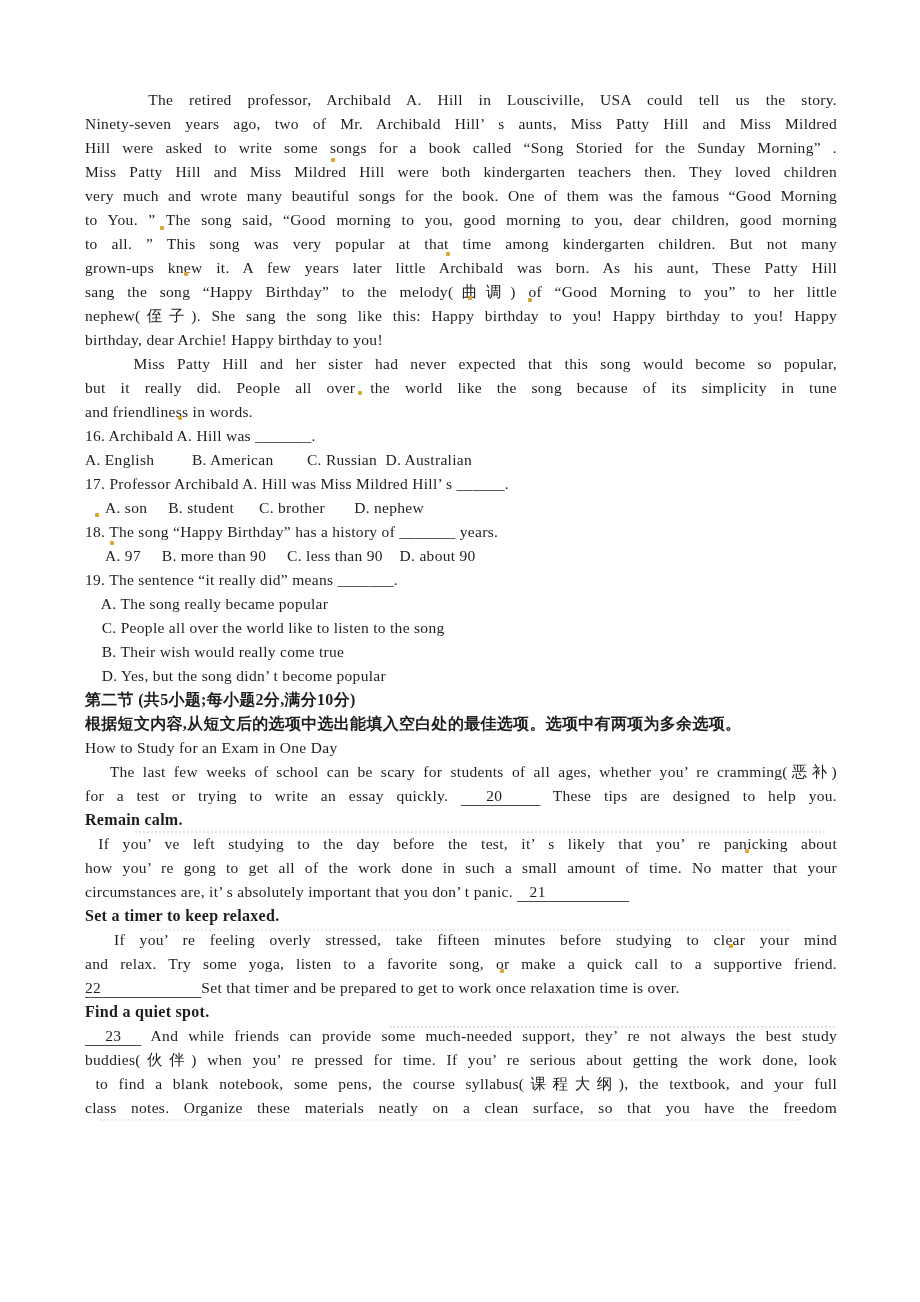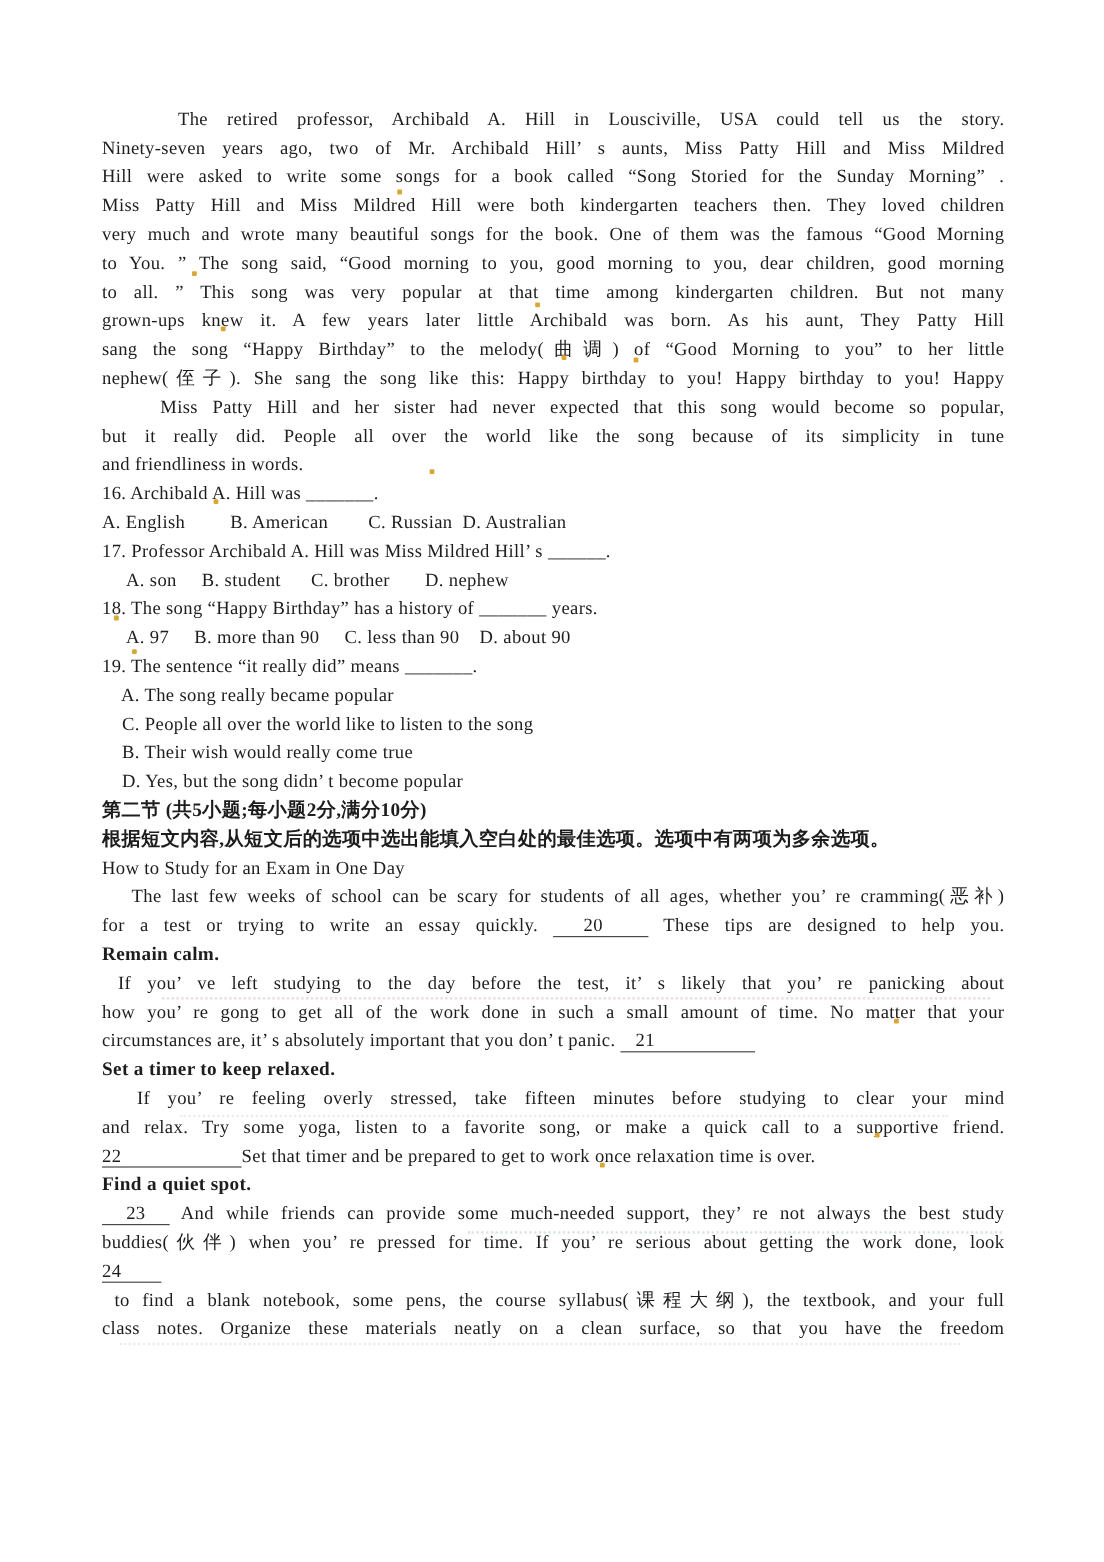--- a/index.html
+++ b/index.html
@@ -28,7 +28,7 @@
       <div class="line j"><span>very much and wrote many beautiful songs for the book. One of them was the famous “Good Morning</span></div>
       <div class="line j"><span>to You. ” The song said, “Good morning to you, good morning to you, dear children, good morning</span></div>
       <div class="line j"><span>to all. ” This song was very popular at that time among kindergarten children. But not many</span></div>
-      <div class="line j"><span>grown-ups knew it. A few years later little Archibald was born. As his aunt, They Patty Hill</span></div>
+      <div class="line j"><span>grown-ups knew it. A few years later little Archibald was born. As his aunt, These Patty Hill</span></div>
       <div class="line j"><span>sang the song “Happy Birthday” to the melody(曲调) of “Good Morning to you” to her little</span></div>
       <div class="line j"><span>nephew(侄子). She sang the song like this: Happy birthday to you! Happy birthday to you! Happy</span></div>
       <div class="line j"><span>&nbsp;&nbsp;&nbsp;&nbsp;Miss Patty Hill and her sister had never expected that this song would become so popular,</span></div>

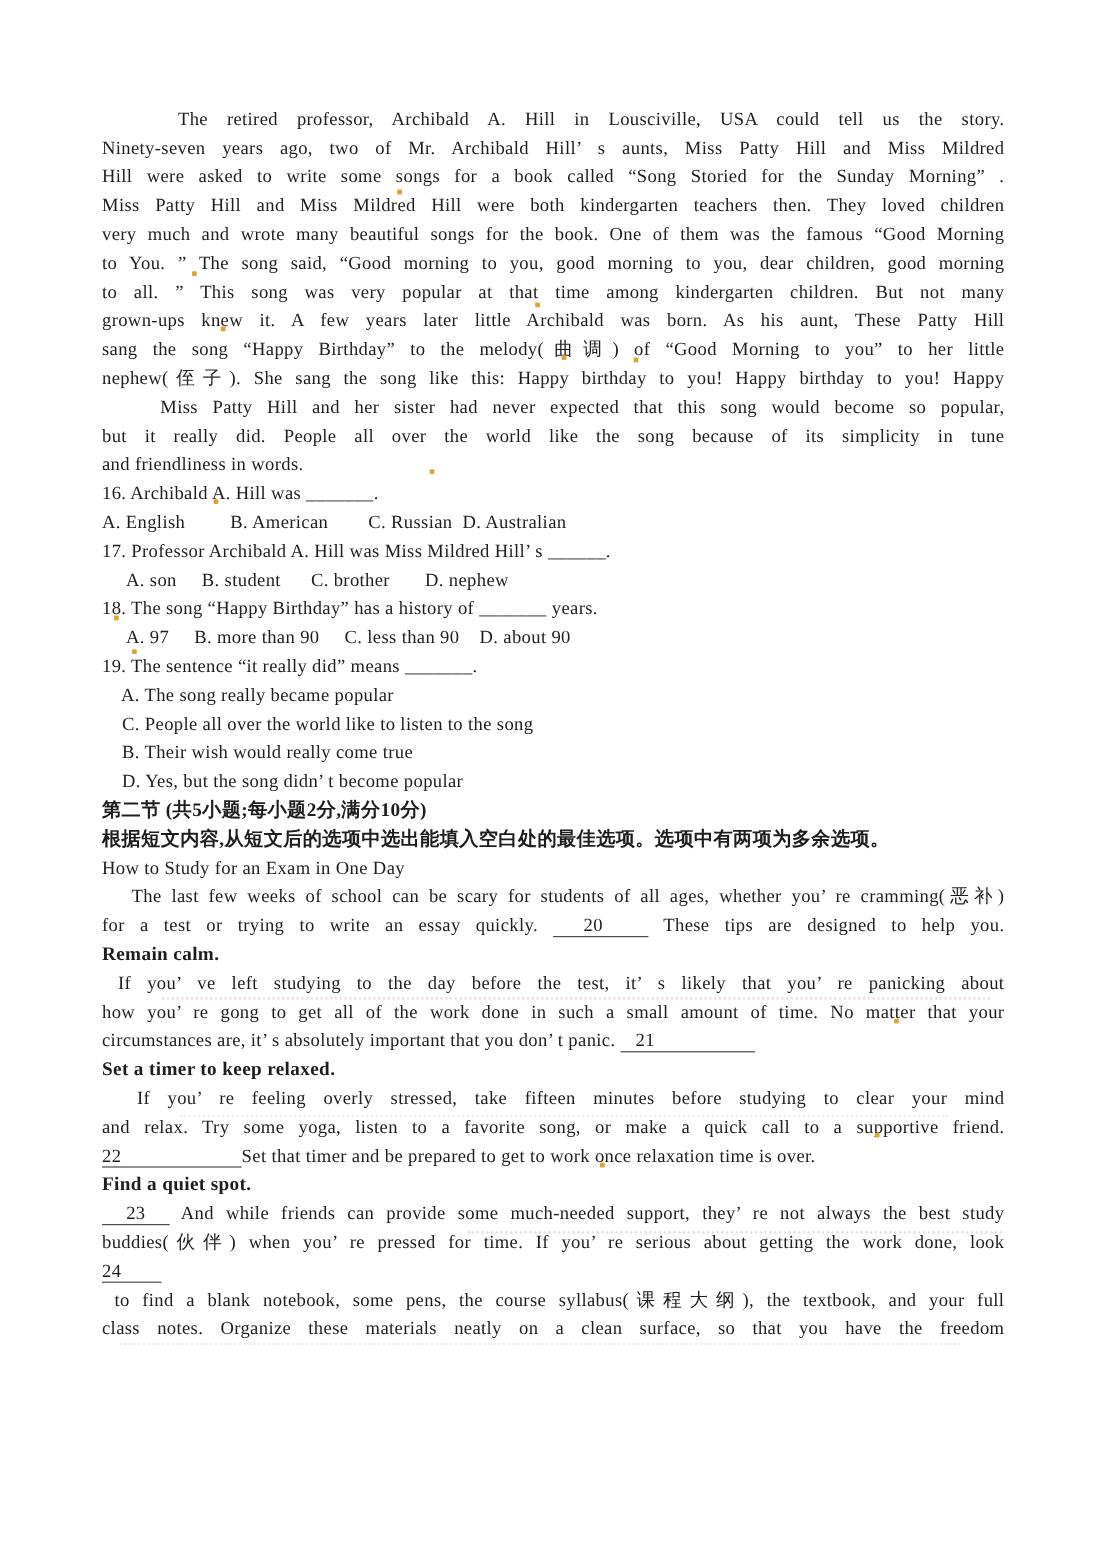--- a/index.html
+++ b/index.html
@@ -31,6 +31,7 @@
       <div class="line j"><span>grown-ups knew it. A few years later little Archibald was born. As his aunt, These Patty Hill</span></div>
       <div class="line j"><span>sang the song “Happy Birthday” to the melody(曲调) of “Good Morning to you” to her little</span></div>
       <div class="line j"><span>nephew(侄子). She sang the song like this: Happy birthday to you! Happy birthday to you! Happy</span></div>
+      <div class="line p"><span>birthday, dear Archie! Happy birthday to you!</span></div>
       <div class="line j"><span>&nbsp;&nbsp;&nbsp;&nbsp;Miss Patty Hill and her sister had never expected that this song would become so popular,</span></div>
       <div class="line j"><span>but it really did. People all over the world like the song because of its simplicity in tune</span></div>
       <div class="line p"><span>and friendliness in words.</span></div>

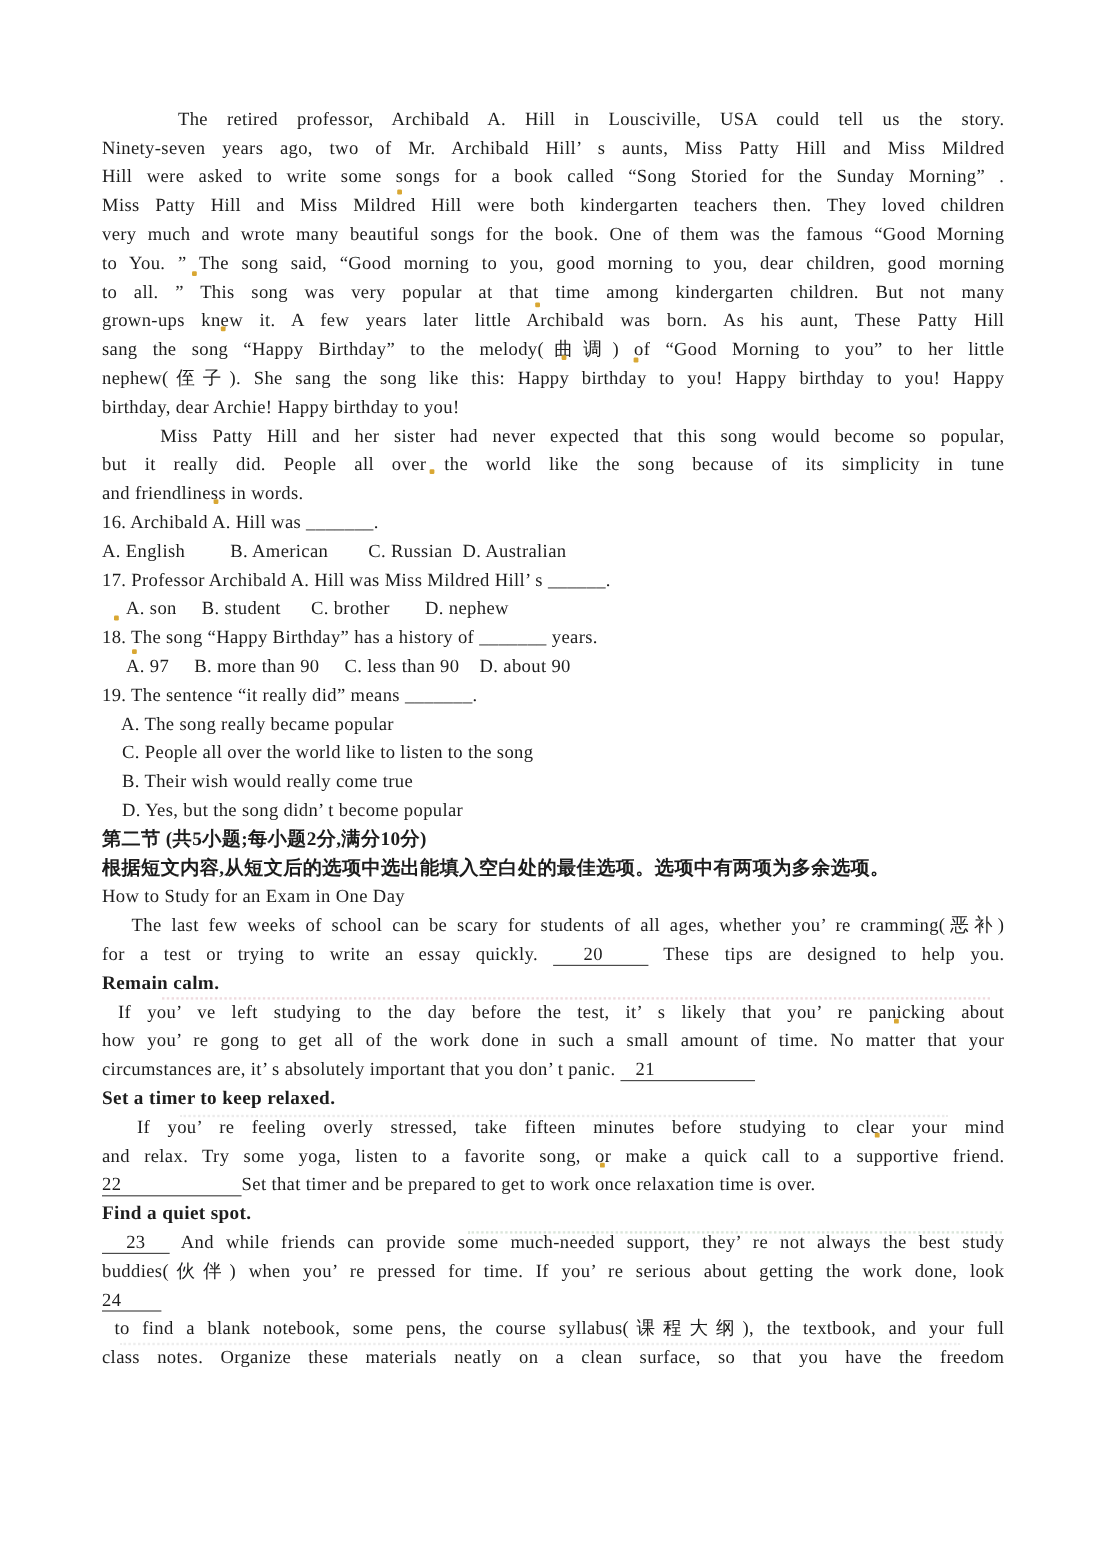--- a/index.html
+++ b/index.html
@@ -62,7 +62,6 @@
       <div class="line b"><span>Find a quiet spot.</span></div>
       <div class="line j"><span class="u">  23  </span><span> And while friends can provide some much-needed support, they’ re not always the best study</span></div>
       <div class="line j"><span>buddies(伙伴) when you’ re pressed for time. If you’ re serious about getting the work done, look</span></div>
-      <div class="line p"><span class="u">24        </span></div>
       <div class="line j"><span>&nbsp;to find a blank notebook, some pens, the course syllabus(课程大纲), the textbook, and your full</span></div>
       <div class="line j"><span>class notes. Organize these materials neatly on a clean surface, so that you have the freedom</span></div>
     </div>

